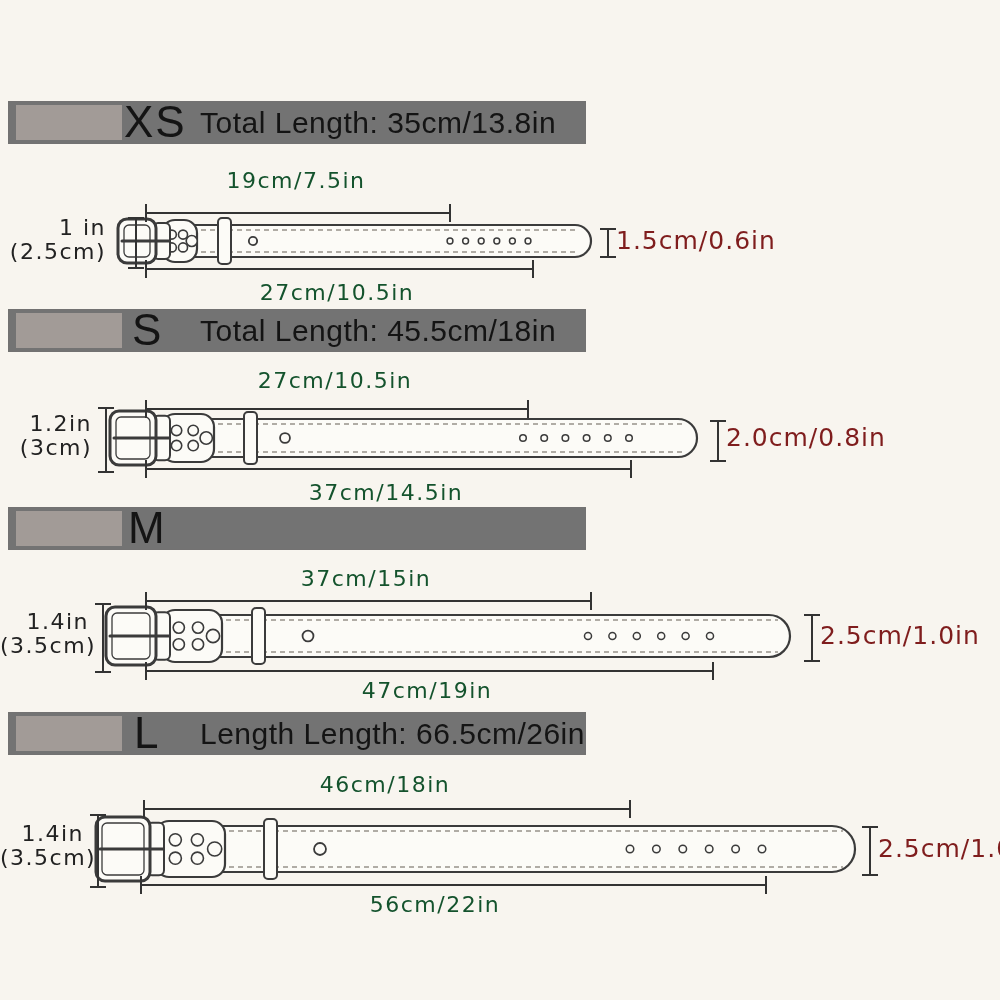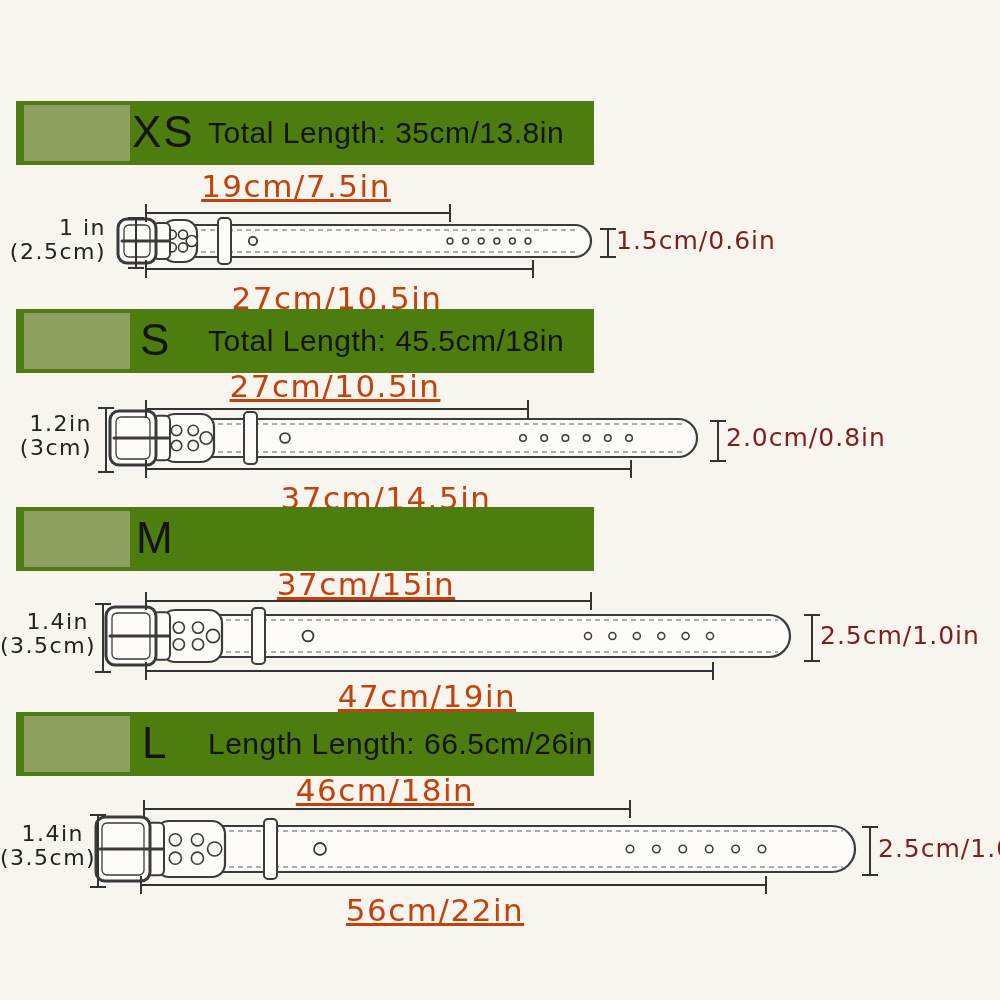--- a/index.html
+++ b/index.html
@@ -14,8 +14,8 @@
   .stage{position:absolute;inset:0;}
   
   .banner{
-    position:absolute;left:16px;width:578px;height:64px;
-    background:#4d7c0f;
+    position:absolute;left:8px;width:578px;height:43px;
+    background:#737373;
     box-shadow:0 0 2px rgba(120,115,110,.35) inset;
   }
   .banner::before{

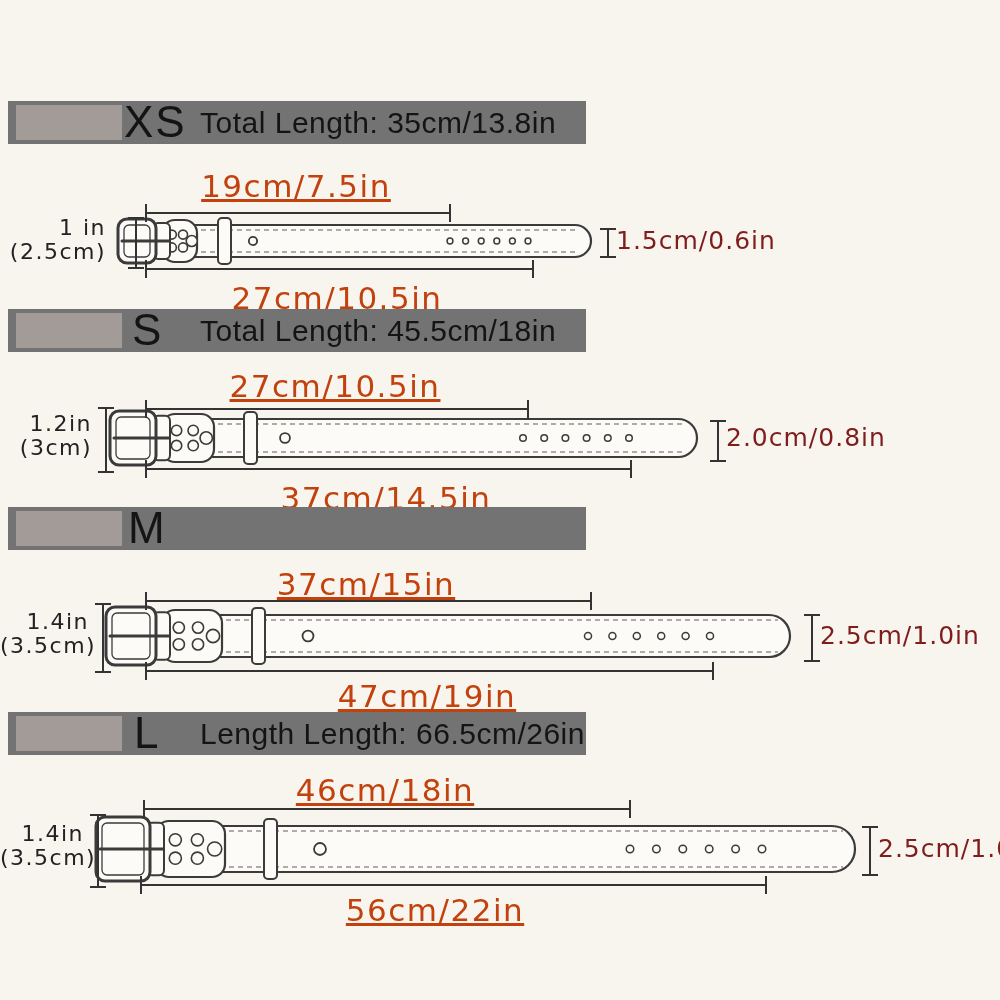--- a/index.html
+++ b/index.html
@@ -34,7 +34,7 @@
   .mlabel{
     position:absolute;transform:translateX(-50%);
     font-family:"DejaVu Sans", sans-serif;
-    font-size:31px;letter-spacing:1.5px;color:#c2410c;white-space:nowrap;text-decoration:underline;
+    font-size:22px;letter-spacing:1.5px;color:#14532d;white-space:nowrap;
   }
   .right-label{
     position:absolute;height:30px;line-height:30px;

